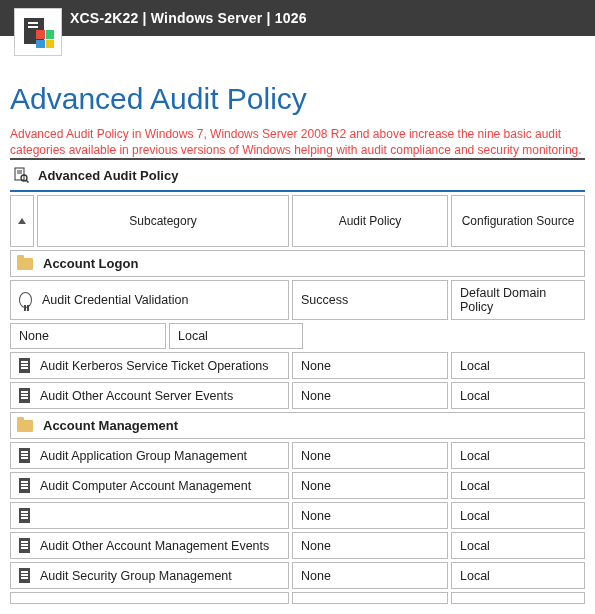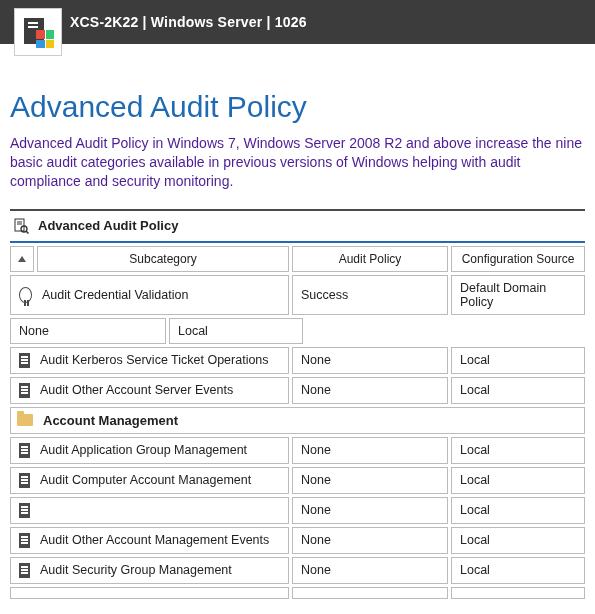--- a/index.html
+++ b/index.html
@@ -24,7 +24,7 @@
   .topbar {
     background: #3c3c3c;
     color: #fff;
-    height: 44px;
+    height: 36px;
     display: flex;
     align-items: center;
     padding-left: 0;

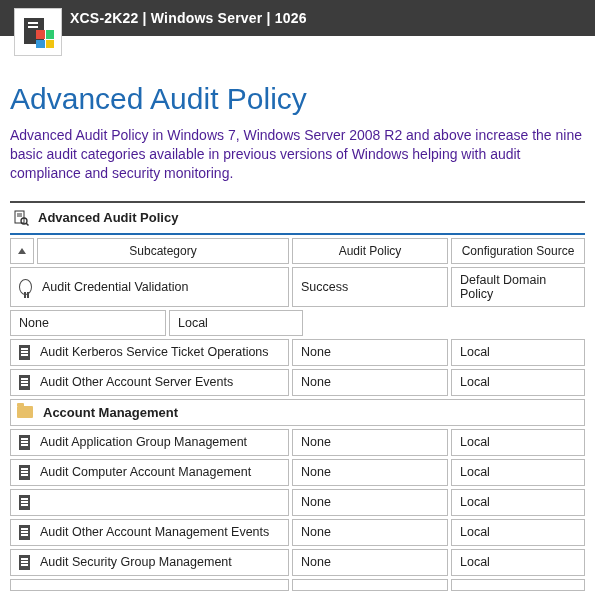--- a/index.html
+++ b/index.html
@@ -84,10 +84,9 @@
     margin: 18px 0 10px 0;
   }
   .page-desc {
-    font-size: 14px;
-    color: #4c1d95;
+    font-size: 12px;
+    color: #ef4444;
     line-height: 1.35;
-    margin-bottom: 18px;
   }
   
   .section-head {

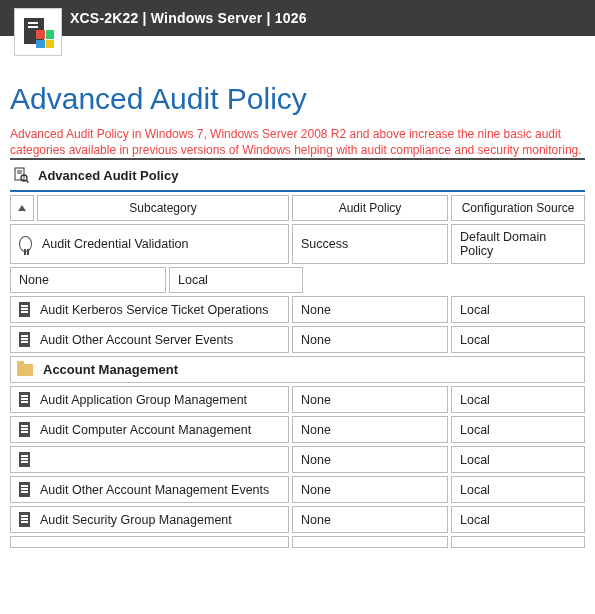--- a/index.html
+++ b/index.html
@@ -114,7 +114,7 @@
   .grid-head .col {
     background:#fff;
     border:1px solid #bbb;
-    padding:5px 6px;
+    padding:18px 6px;
     font-size:12px;
     text-align:center;
     color:#222;

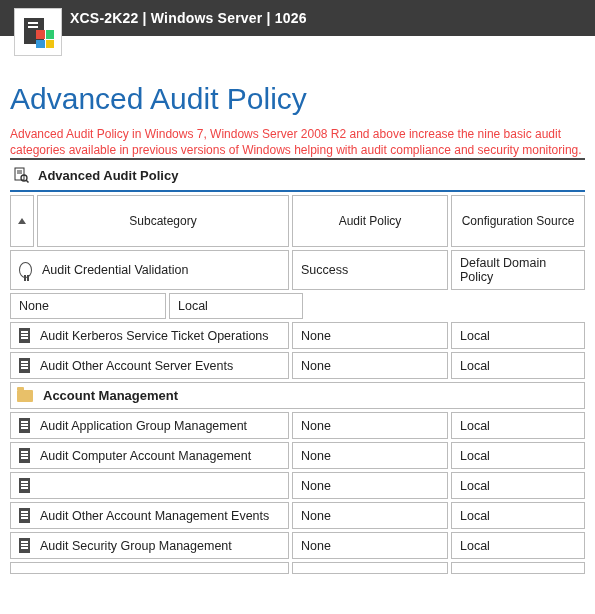--- a/index.html
+++ b/index.html
@@ -242,6 +242,10 @@
     </div>
 
     <div id="table-body">
+        <div class="group-row">
+          <span class="folder-icon"></span>
+          <span>Account Logon</span>
+        </div>
         <div class="data-row">
           <div class="cell cell-sub">
             <span class="item-icon ribbon"></span>

